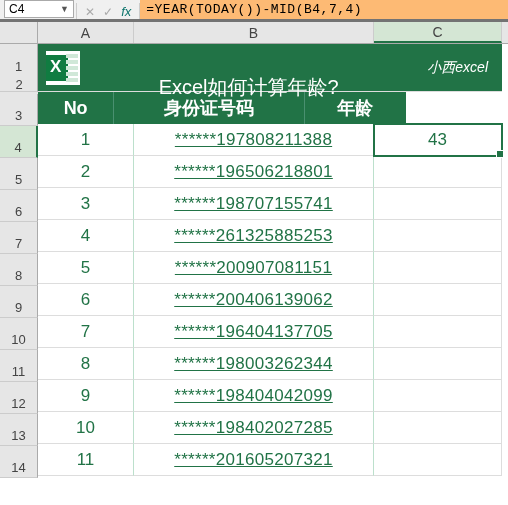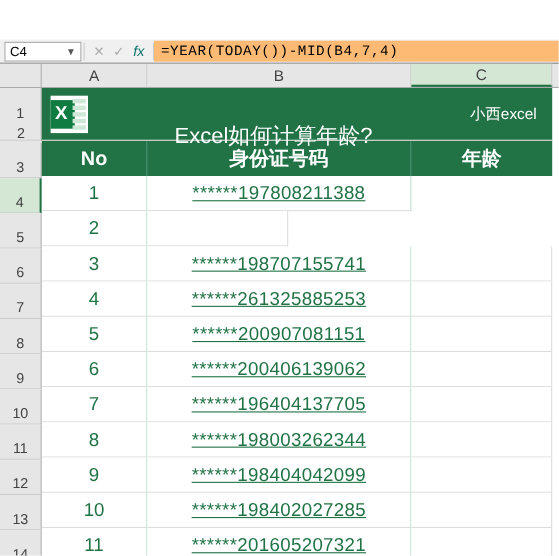--- a/index.html
+++ b/index.html
@@ -12,12 +12,11 @@
   }
   .formula-bar {
     display: flex;
-    align-items: center;
+    align-items: flex-end;
     height: 22px;
     background: #f0f0f0;
-    border-bottom: 1px solid #737373;
+    border-bottom: 3px solid #737373;
     font-size: 12px;
-    margin-top: 36px;
   }
   .name-box {
     width: 70px;

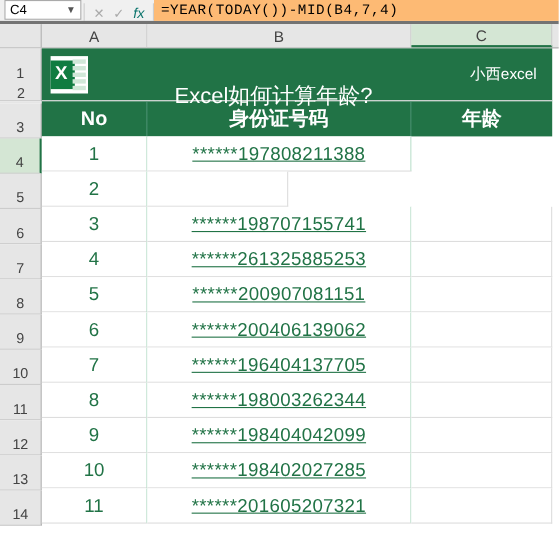--- a/index.html
+++ b/index.html
@@ -157,6 +157,7 @@
     color: #fff;
     font-size: 14px;
     padding-right: 14px;
+    font-style: italic;
   }
   .header-row {
     display: flex;

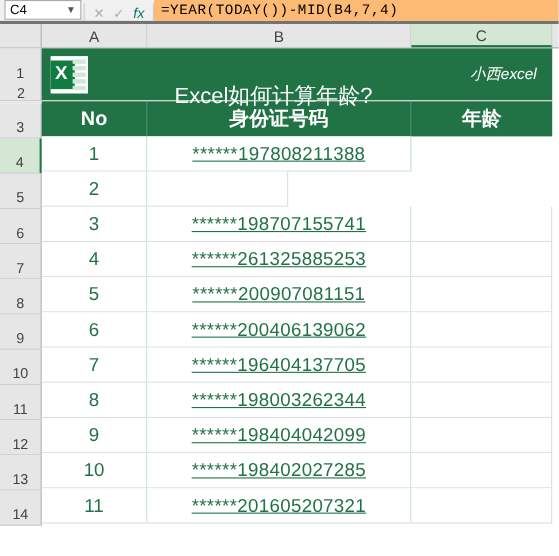--- a/index.html
+++ b/index.html
@@ -162,7 +162,7 @@
   .header-row {
     display: flex;
     height: 32px;
-    width: 464px;
+    width: 368px;
     background: #217346;
     color: #fff;
     font-size: 18px;

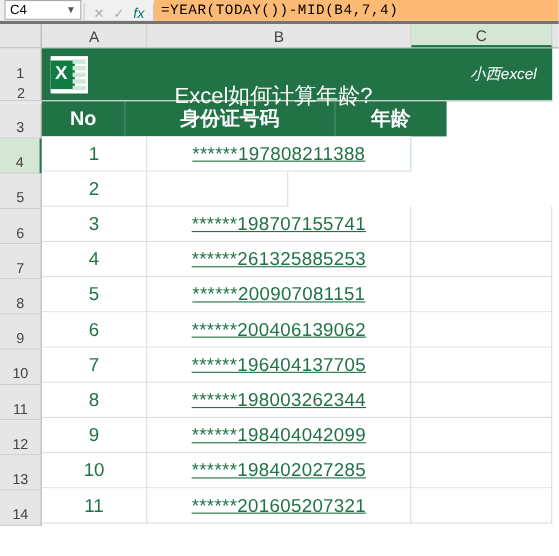--- a/index.html
+++ b/index.html
@@ -286,6 +286,7 @@
         <div class="data-row">
           <div class="cell col-a">1</div>
           <div class="cell cell-b col-b">******197808211388</div>
+          <div class="cell col-c selected-cell">43</div>
         </div>
         <div class="data-row">
           <div class="cell col-a">2</div>

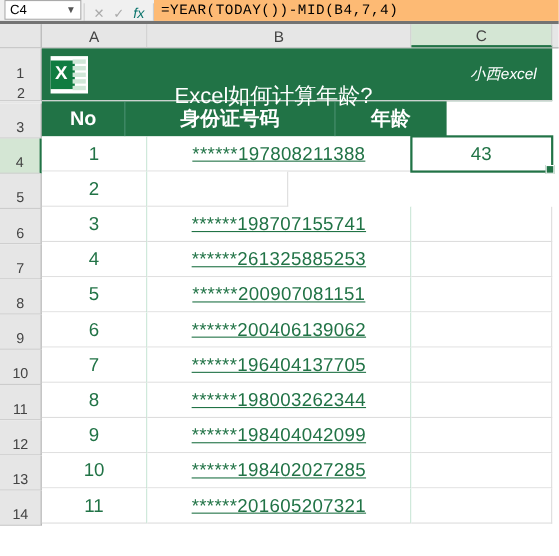--- a/index.html
+++ b/index.html
@@ -290,6 +290,7 @@
         </div>
         <div class="data-row">
           <div class="cell col-a">2</div>
+          <div class="cell cell-b col-b">******196506218801</div>
           <div class="cell col-c cell-c-outside"></div>
         </div>
         <div class="data-row">

